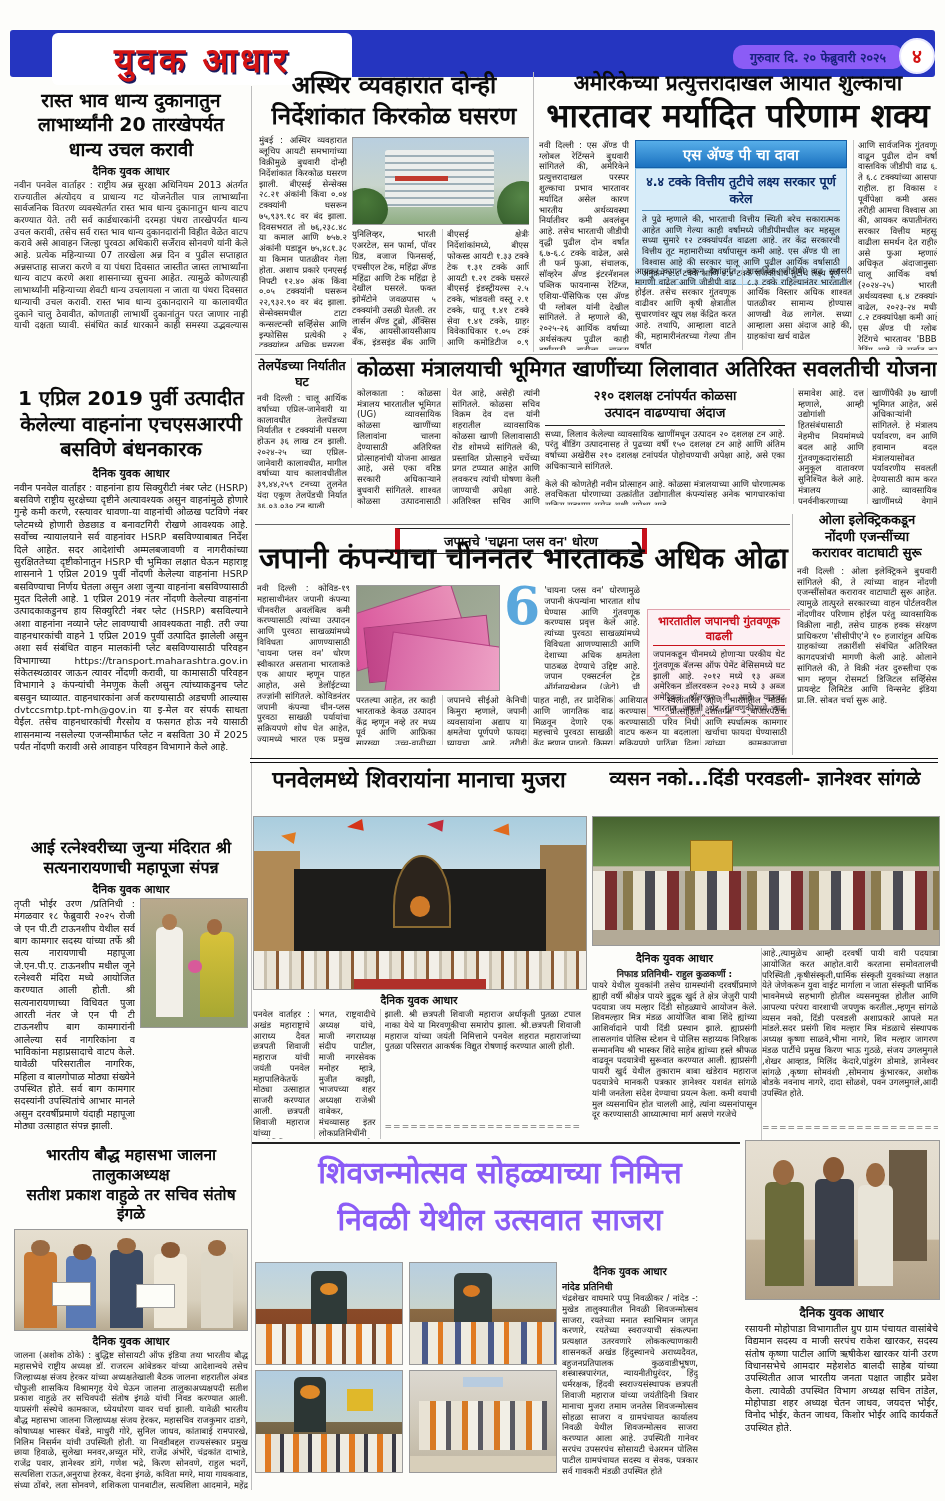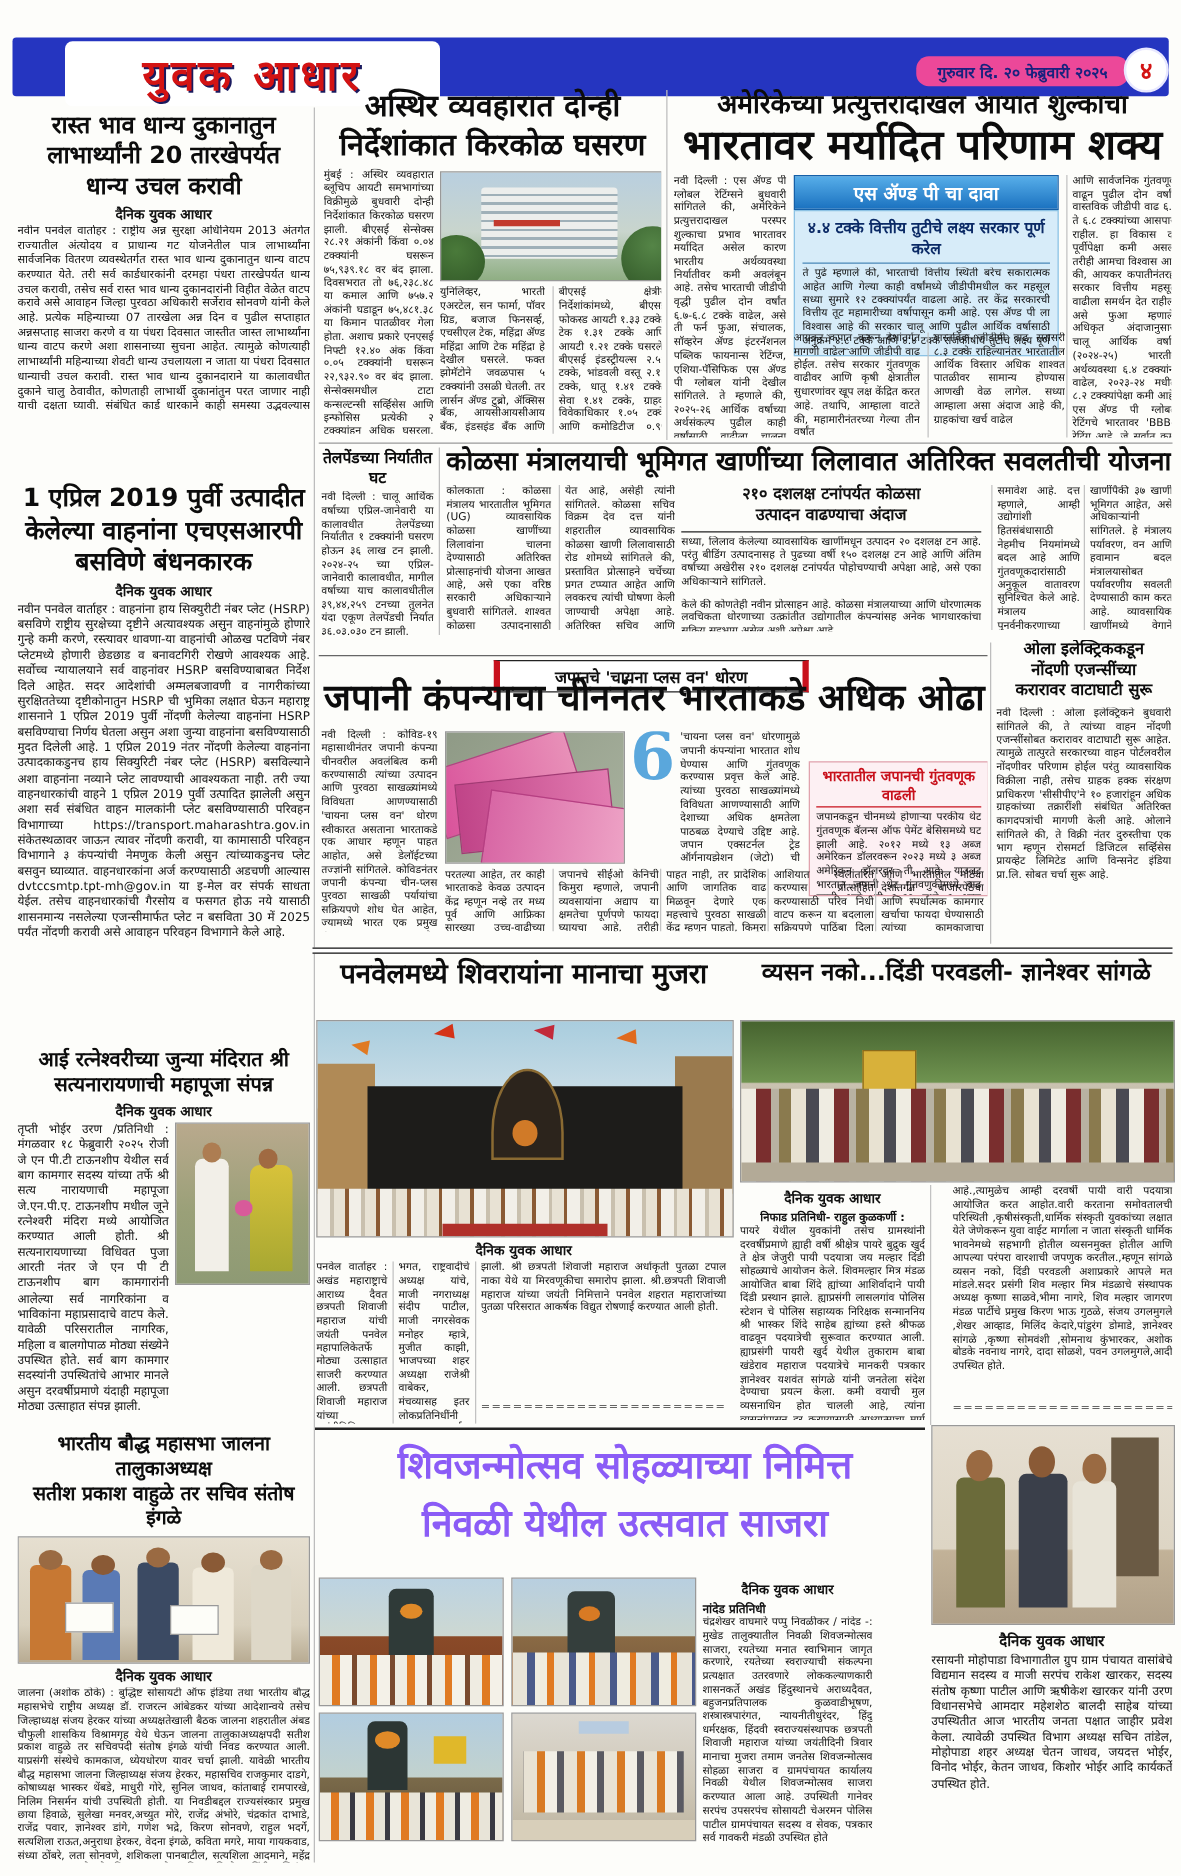--- a/index.html
+++ b/index.html
@@ -23,7 +23,7 @@
   #logo{background:#ffffff;border-radius:6px;display:flex;align-items:center;justify-content:center;
         font-size:34px;font-weight:bold;color:#d31313;letter-spacing:3px;
         text-shadow:1.5px 1.5px 0 #1a1a5e;}
-  #datepill{background:#ec4899;border-radius:10px;display:flex;align-items:center;justify-content:center;
+  #datepill{background:#8b5cf6;border-radius:10px;display:flex;align-items:center;justify-content:center;
         color:#18227e;font-weight:bold;font-size:12.5px;}
   #pgnum{background:#fff;border-radius:50%;display:flex;align-items:center;justify-content:center;
         color:#d31313;font-weight:bold;font-size:19px;border:2px solid #e8e8ff;}

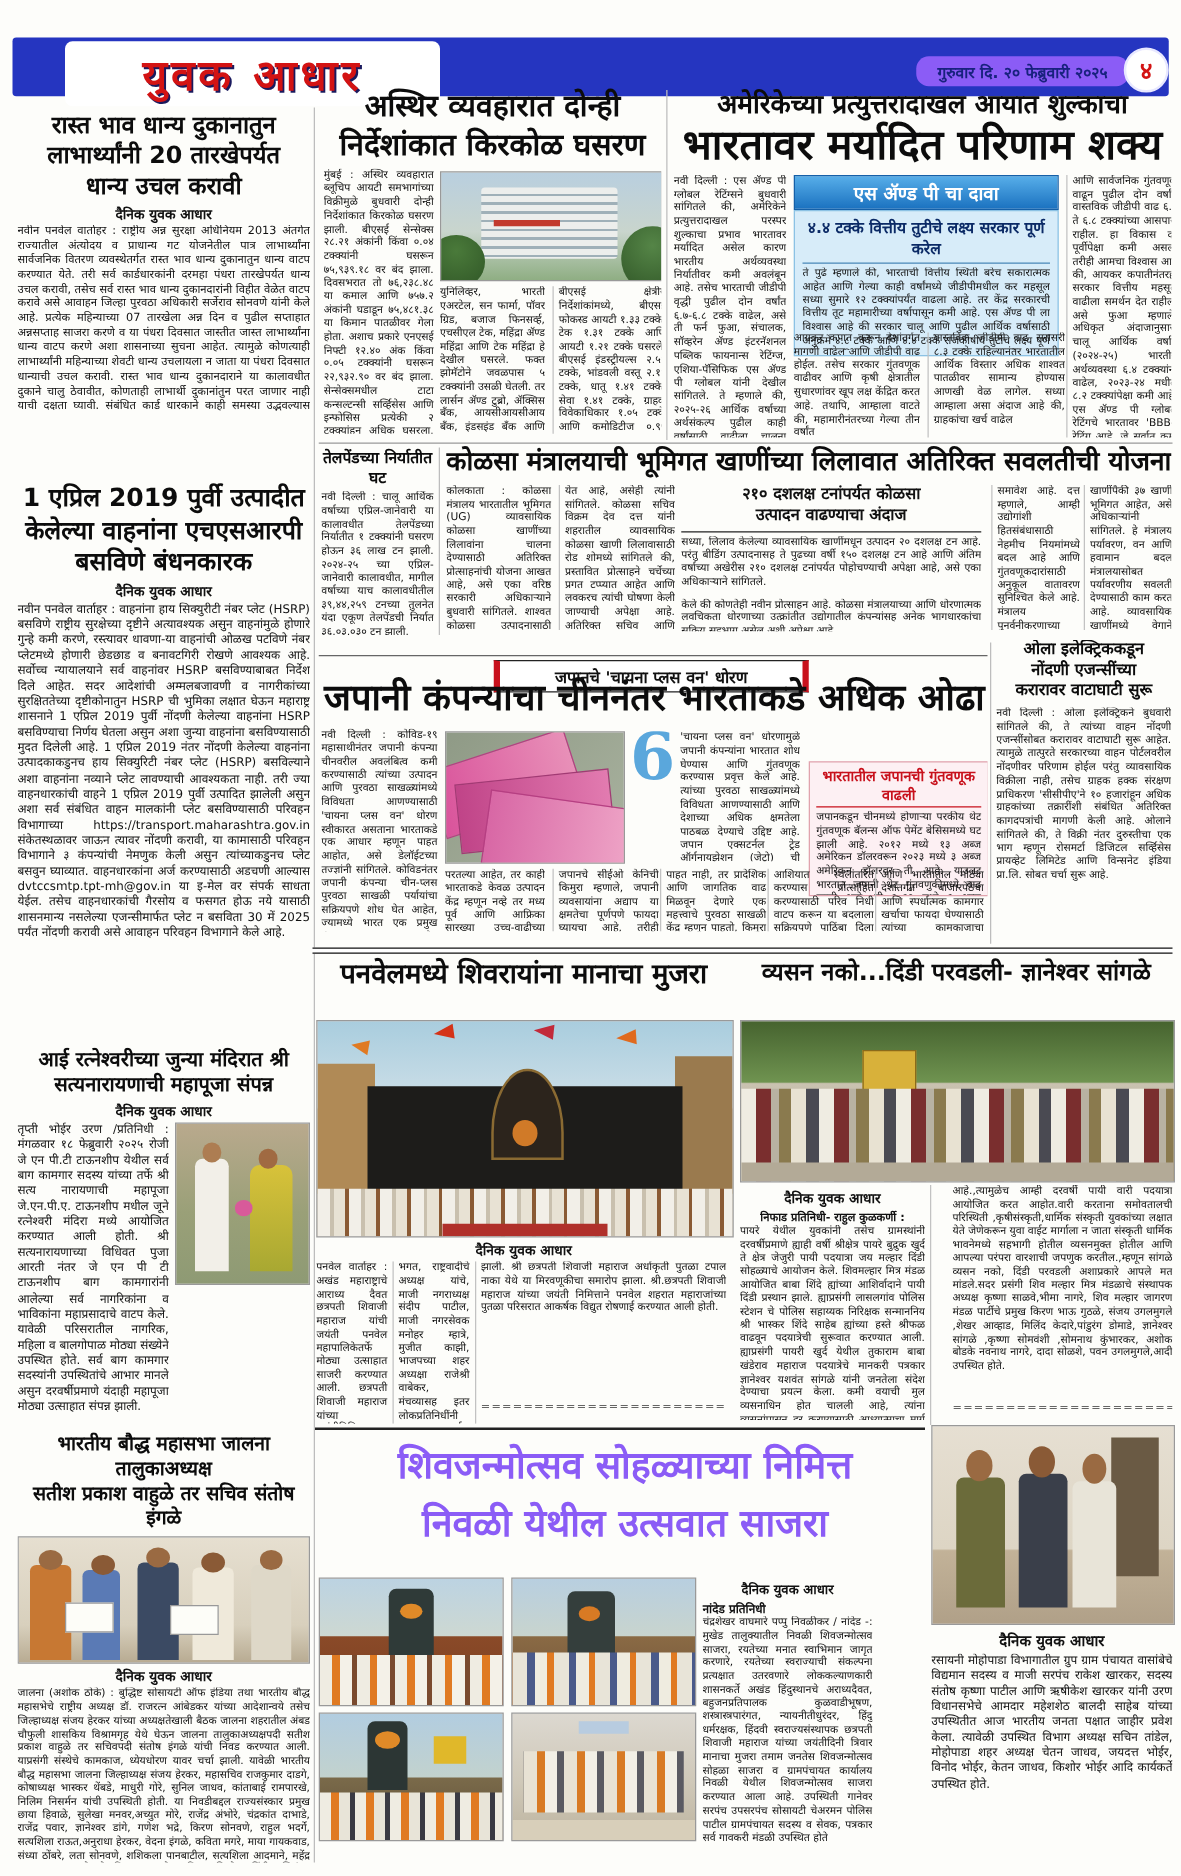--- a/index.html
+++ b/index.html
@@ -224,7 +224,7 @@
         <div style="font-weight:bold;font-size:9px;text-align:center;">निफाड प्रतिनिधी- राहुल कुळकर्णी :</div>
         <div class="body sm" style="height:156px;">पायरे येथील युवकांनी तसेच ग्रामस्थांनी दरवर्षीप्रमाणे ह्याही वर्षी श्रीक्षेत्र पायरे बुद्रुक खुर्द ते क्षेत्र जेजुरी पायी पदयात्रा जय मल्हार दिंडी सोहळ्याचे आयोजन केले. शिवमल्हार मित्र मंडळ आयोजित बाबा शिंदे ह्यांच्या आशिर्वादाने पायी दिंडी प्रस्थान झाले. ह्याप्रसंगी लासलगांव पोलिस स्टेशन चे पोलिस सहाय्यक निरिक्षक सन्माननिय श्री भास्कर शिंदे साहेब ह्यांच्या हस्ते श्रीफळ वाढवून पदयात्रेची सुरूवात करण्यात आली. ह्याप्रसंगी पायरी खुर्द येथील तुकाराम बाबा खंडेराव महाराज पदयात्रेचे मानकरी पत्रकार ज्ञानेश्वर यशवंत सांगळे यांनी जनतेला संदेश देण्याचा प्रयत्न केला. कमी वयाची मुल व्यसनाधिन होत चालली आहे, त्यांना व्यसनांपासून दूर करण्यासाठी आध्यात्माचा मार्ग असणे गरजेचे</div>
       </div>
-      <div style="width:176px;border-left:1px solid #c2c2c2;padding-left:17px;">
+      <div style="width:176px;border-left:1px solid #c2c2c2;padding-left:0;">
         <div class="body sm" style="height:174px;">आहे.,त्यामुळेच आम्ही दरवर्षी पायी वारी पदयात्रा आयोजित करत आहोत.वारी करताना समोवतालची परिस्थिती ,कृषीसंस्कृती,धार्मिक संस्कृती युवकांच्या लक्षात येते जेणेकरून युवा वाईट मार्गाला न जाता संस्कृती धार्मिक भावनेमध्ये सहभागी होतील व्यसनमुक्त होतील आणि आपल्या परंपरा वारशाची जपणुक करतील.,म्हणून सांगळे व्यसन नको, दिंडी परवडली अशाप्रकारे आपले मत मांडले.सदर प्रसंगी शिव मल्हार मित्र मंडळाचे संस्थापक अध्यक्ष कृष्णा साळवे,भीमा नागरे, शिव मल्हार जागरण मंडळ पार्टीचे प्रमुख किरण भाऊ गुठळे, संजय उगलमुगले ,शेखर आव्हाड, मिलिंद केदारे,पांडुरंग डोमाडे, ज्ञानेश्वर सांगळे ,कृष्णा सोमवंशी ,सोमनाथ कुंभारकर, अशोक बोडके नवनाथ नागरे, दादा सोळशे, पवन उगलमुगले,आदी उपस्थित होते.</div>
         <div class="sep">=======================</div>
       </div>

